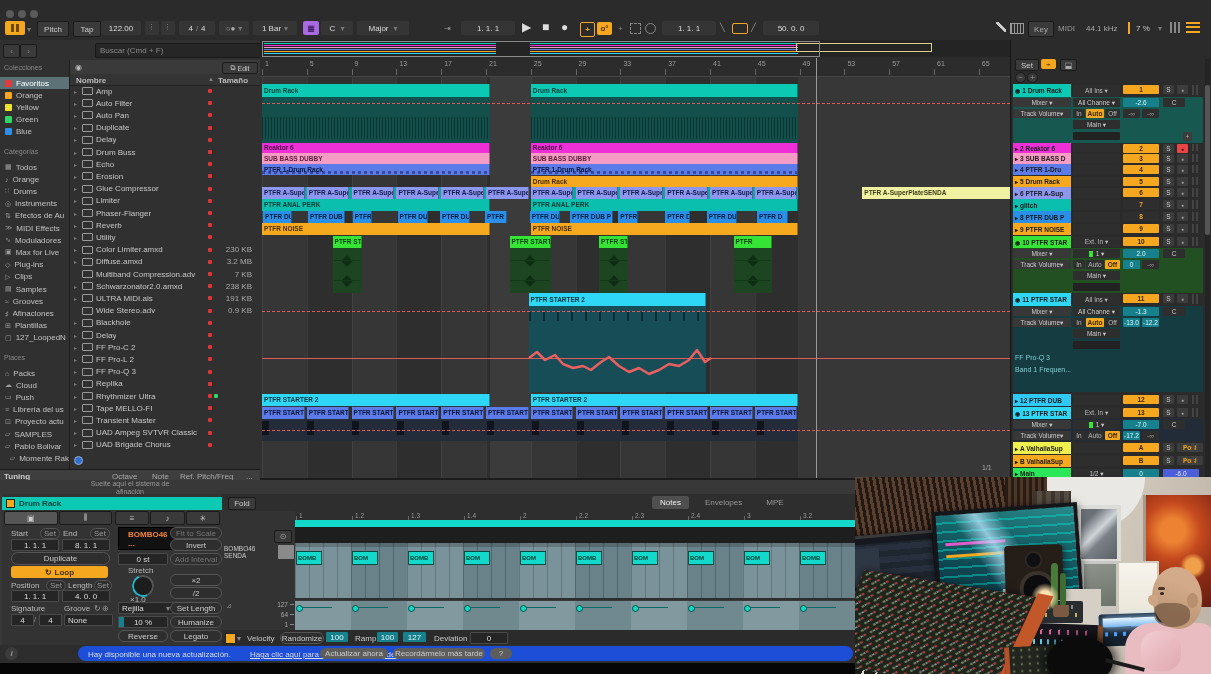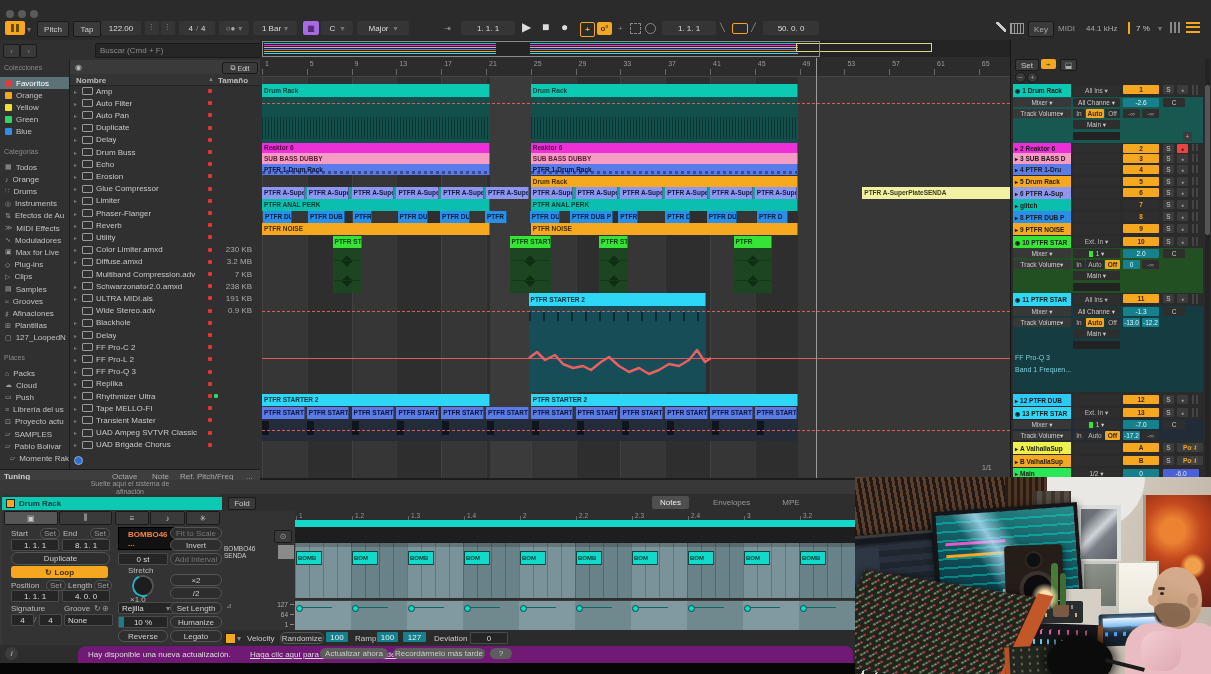--- a/index.html
+++ b/index.html
@@ -954,7 +954,7 @@
 
   <div id="midi">
     <div class="abs btn" style="left:6px;top:3px;width:26px;height:11px">Fold</div>
-    <div id="midi-tabs" class="abs" style="left:430px;top:2px;height:13px;display:flex;gap:16px">
+    <div id="midi-tabs" class="abs" style="left:430px;top:2px;height:13px;display:flex;gap:8px">
         <div style="padding: 2px 8px; border-radius: 2px; color: rgb(238, 238, 238); background: rgb(79, 79, 79);">Notes</div>
         <div style="padding: 2px 8px; border-radius: 2px; color: rgb(153, 153, 153); background: transparent;">Envelopes</div>
         <div style="padding: 2px 8px; border-radius: 2px; color: rgb(153, 153, 153); background: transparent;">MPE</div>

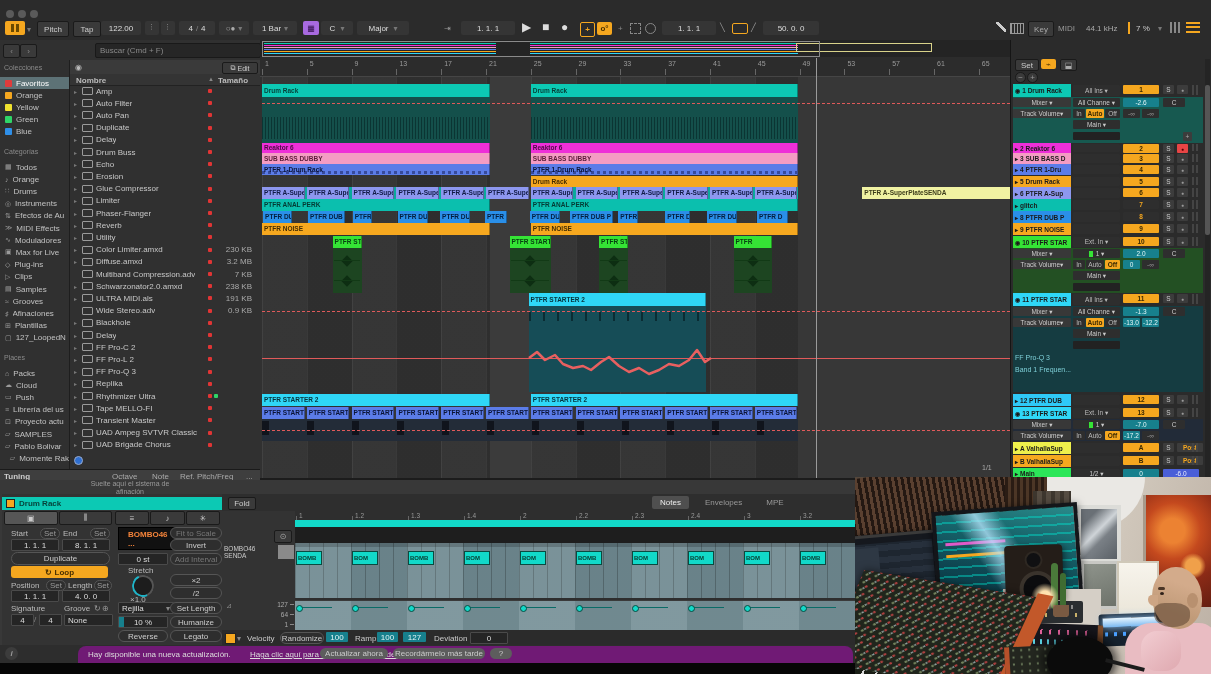--- a/index.html
+++ b/index.html
@@ -1051,7 +1051,7 @@
 
   <div id="statusbar">
     <div class="abs" style="left:5px;top:2px;width:13px;height:13px;border-radius:50%;background:#3c3c3c;color:#999;display:flex;align-items:center;justify-content:center;font-style:italic;font-weight:bold">i</div>
-    <div class="abs" style="left:78px;top:1px;width:775px;height:28px;background:#701a75;border-radius:8px">
+    <div class="abs" style="left:78px;top:1px;width:775px;height:15px;background:#1d4ed8;border-radius:8px">
       <span class="abs" style="left:10px;top:4px;color:#ddd">Hay disponible una nueva actualización.</span>
       <span class="abs" style="left:172px;top:4px;color:#ddd;text-decoration:underline">Haga clic aquí para ver la información de la versión.</span>
       <span class="abs pillbtn" style="left:242px;top:2px;width:68px;height:11px;background:#5d5d5d;border:none">Actualizar ahora</span>

